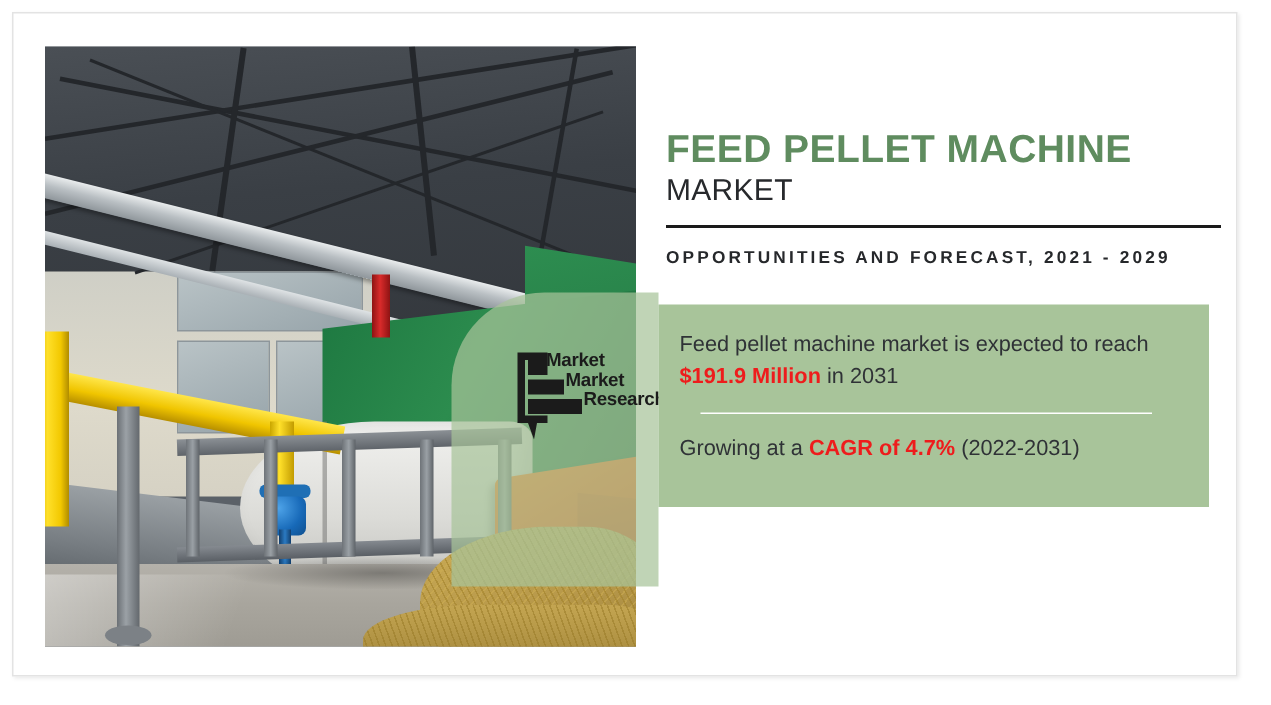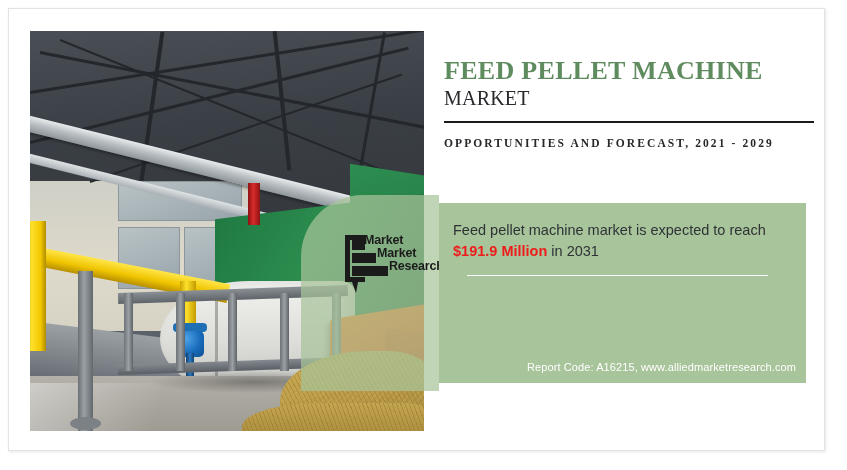--- a/index.html
+++ b/index.html
@@ -222,9 +222,8 @@
   #right {
     position: absolute;
     left: 435px;
-    top: 47px;
+    top: 76px;
     width: 372px;
-    font-family: Liberation Serif, serif;
   }
   #title {
     color: #5f8c5f;

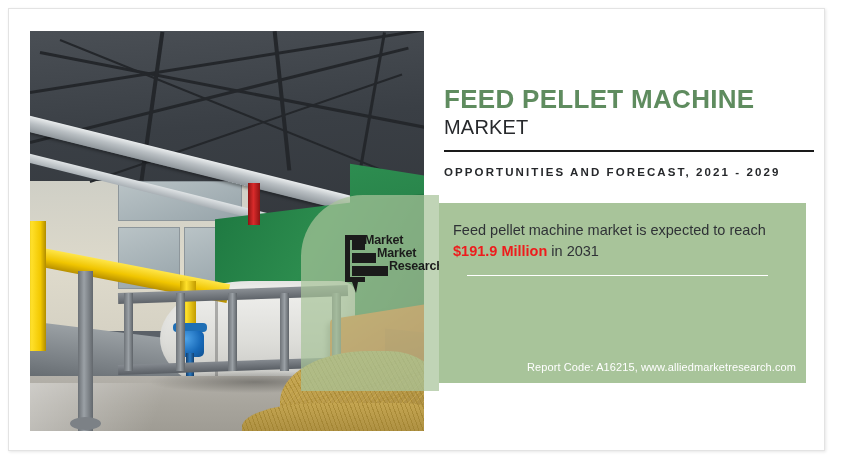--- a/index.html
+++ b/index.html
@@ -260,7 +260,7 @@
     left: 430px;
     top: 194px;
     width: 367px;
-    height: 180px;
+    height: 135px;
     background: #a8c49a;
     z-index: 5;
   }

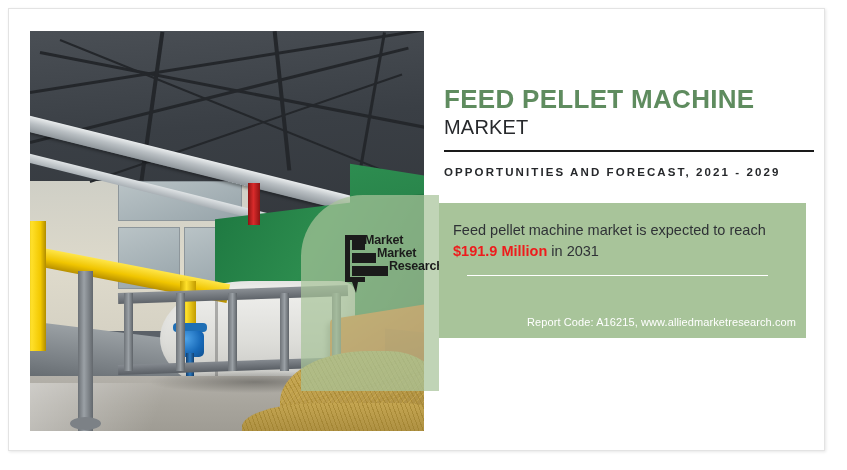--- a/index.html
+++ b/index.html
@@ -381,6 +381,9 @@
 
       <div id="panel-divider"></div>
 
+      <div class="stat stat2">
+        <span>Growing at a </span><b>CAGR of 4.7%</b><span> (2022-2031)</span>
+      </div>
     </div>
 
     <div id="report-code">Report Code: A16215, www.alliedmarketresearch.com</div>

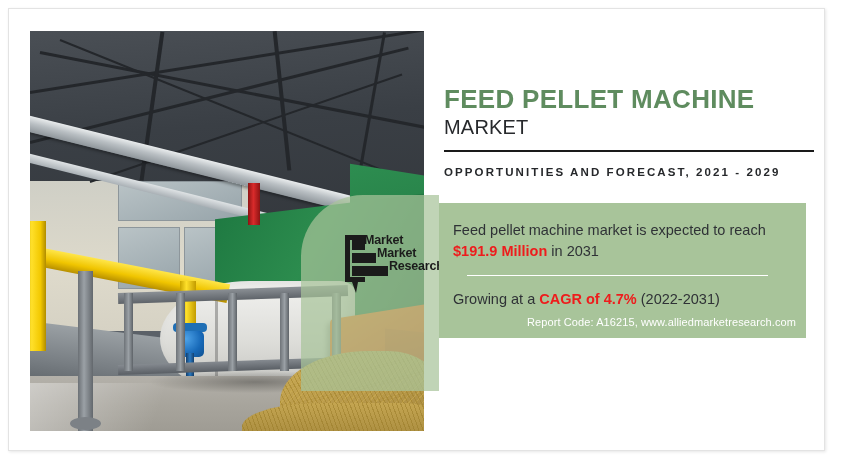--- a/index.html
+++ b/index.html
@@ -386,7 +386,6 @@
       </div>
     </div>
 
-    <div id="report-code">Report Code: A16215, www.alliedmarketresearch.com</div>
   </div>
 
 </div>

